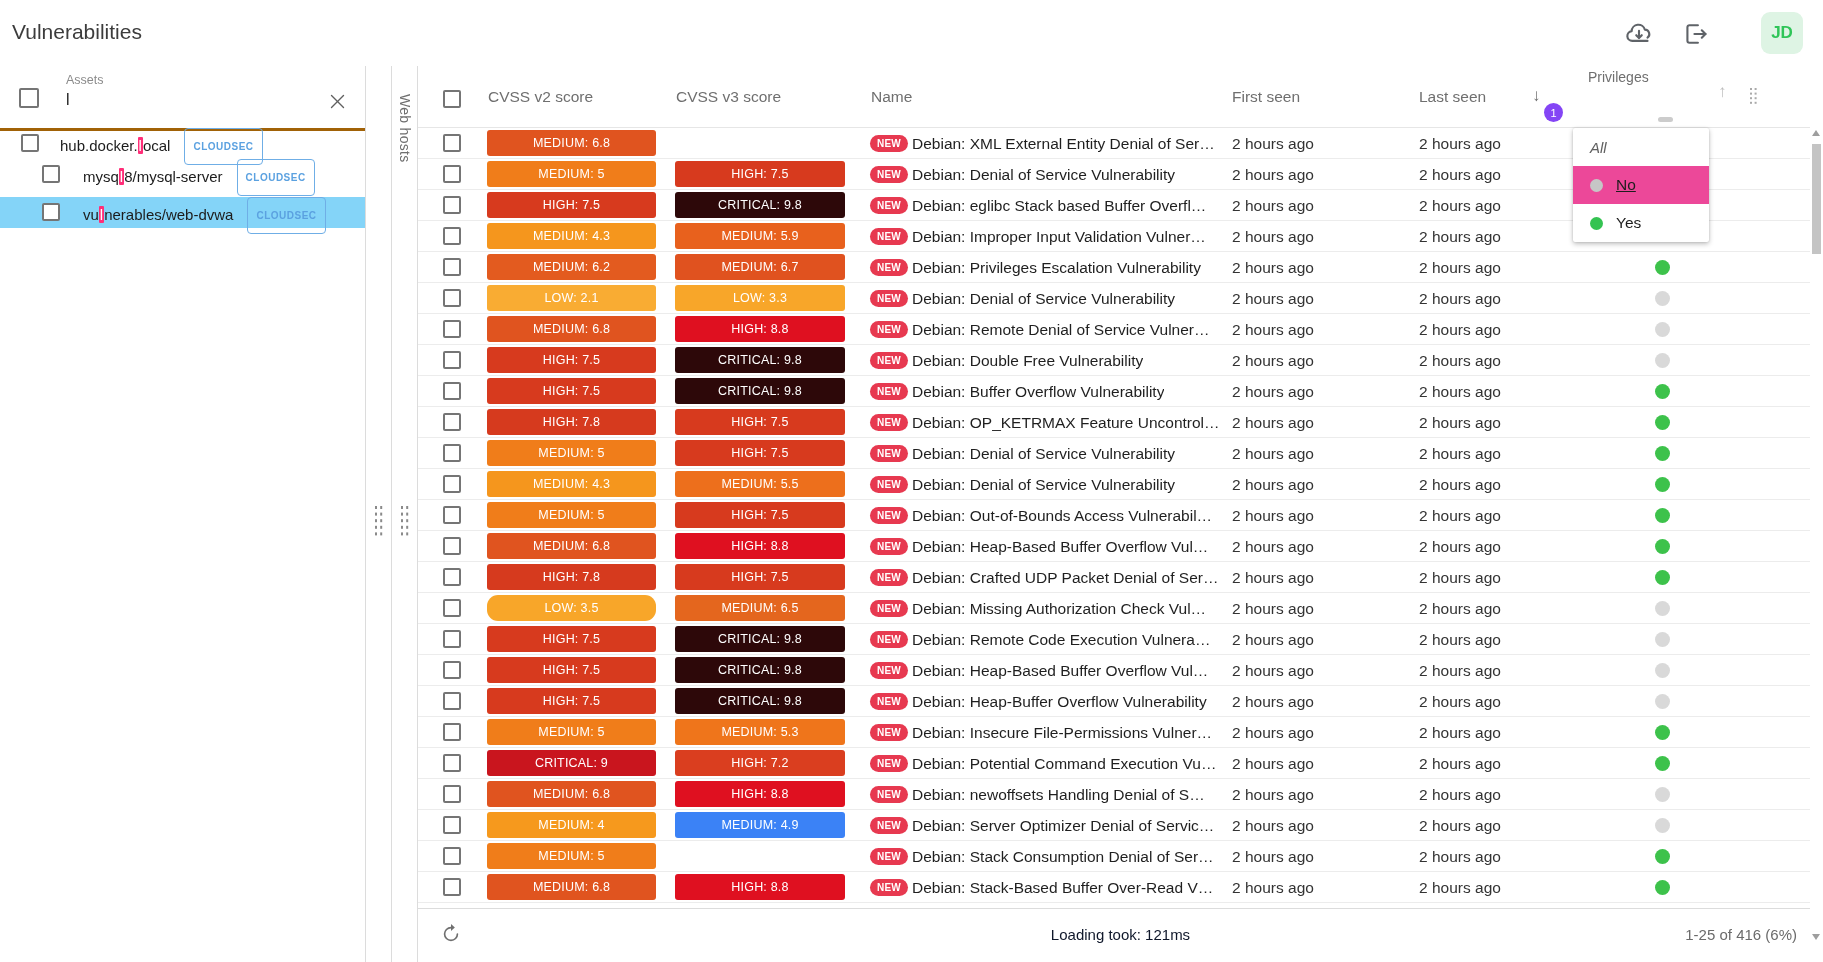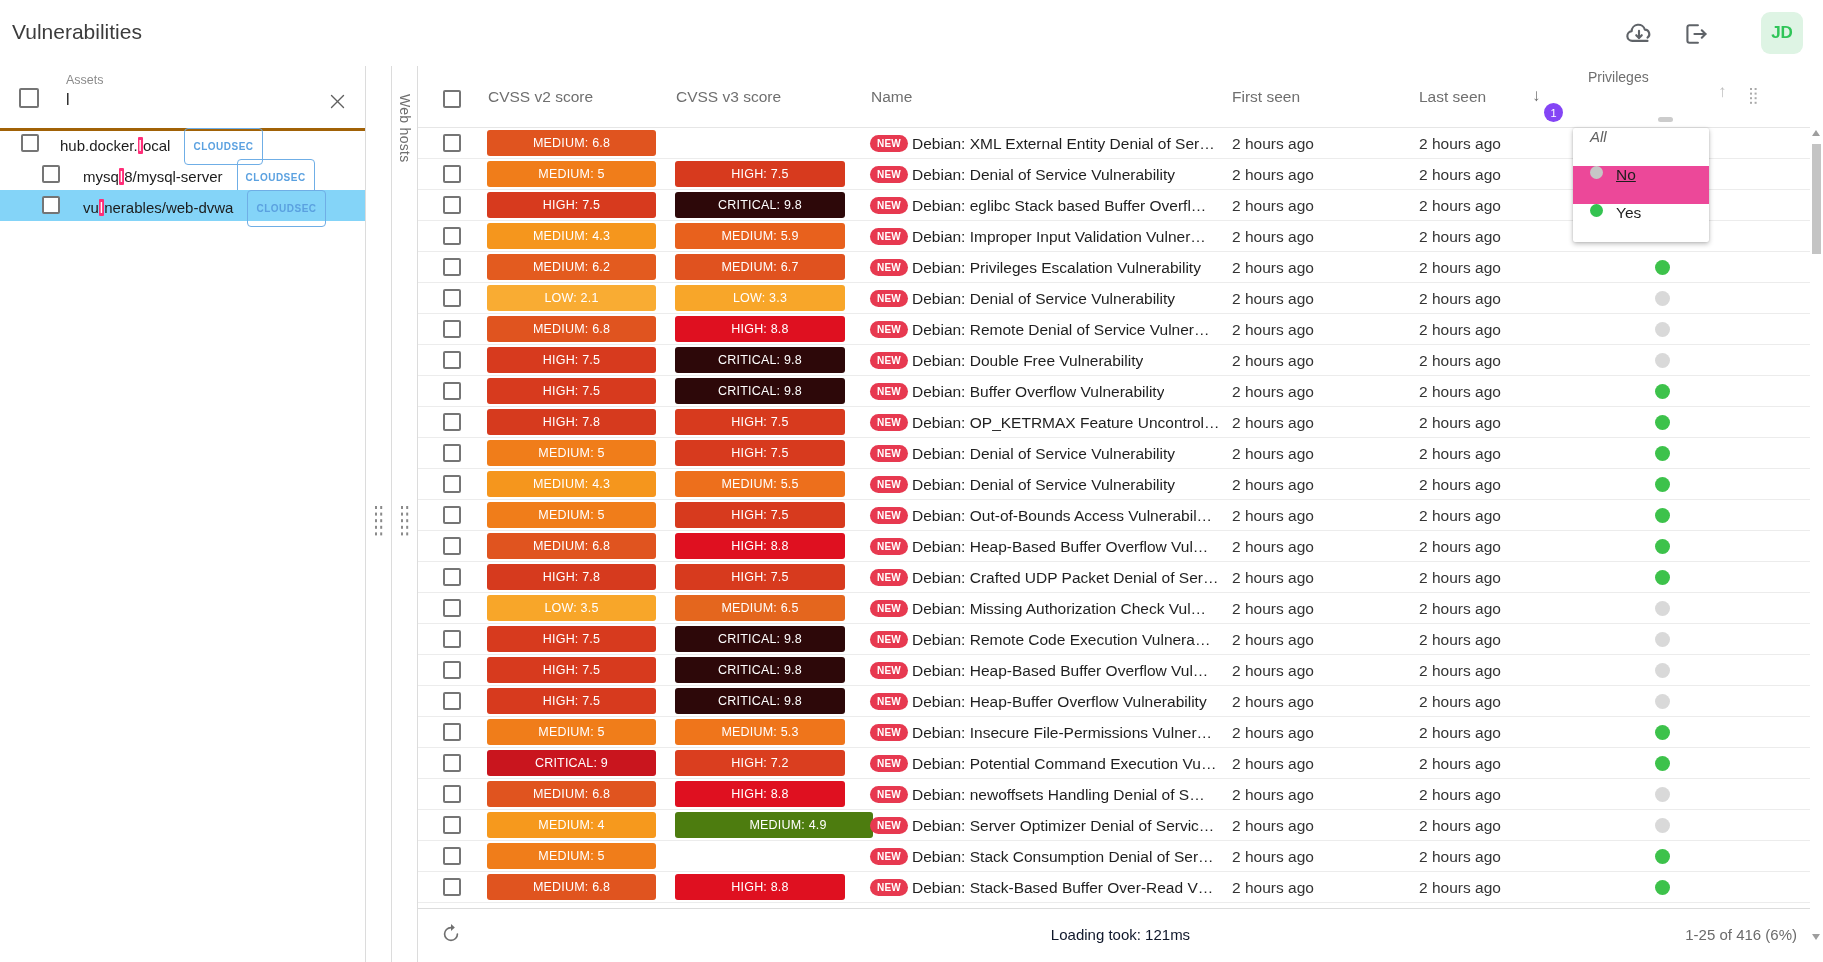--- a/index.html
+++ b/index.html
@@ -75,7 +75,7 @@
   
   #potential-menu{position:absolute;left:1573px;top:128px;width:136px;background:#fff;z-index:20;
       box-shadow:0 2px 5px rgba(0,0,0,.25),0 0 2px rgba(0,0,0,.15);border-radius:2px;}
-  .opt{height:38px;display:flex;align-items:flex-start;padding-left:17px;cursor:pointer;font-size:15.5px;color:#1d1d1d;}
+  .opt{height:38px;display:flex;align-items:center;padding-left:17px;cursor:pointer;font-size:15.5px;color:#1d1d1d;}
   .opt.all{font-style:italic;color:#616161;font-size:15px;}
   .opt.highlighted{background:#ec4899;text-decoration:underline;}
   .optdot{width:13px;height:13px;border-radius:50%;margin-right:13px;flex:none;}

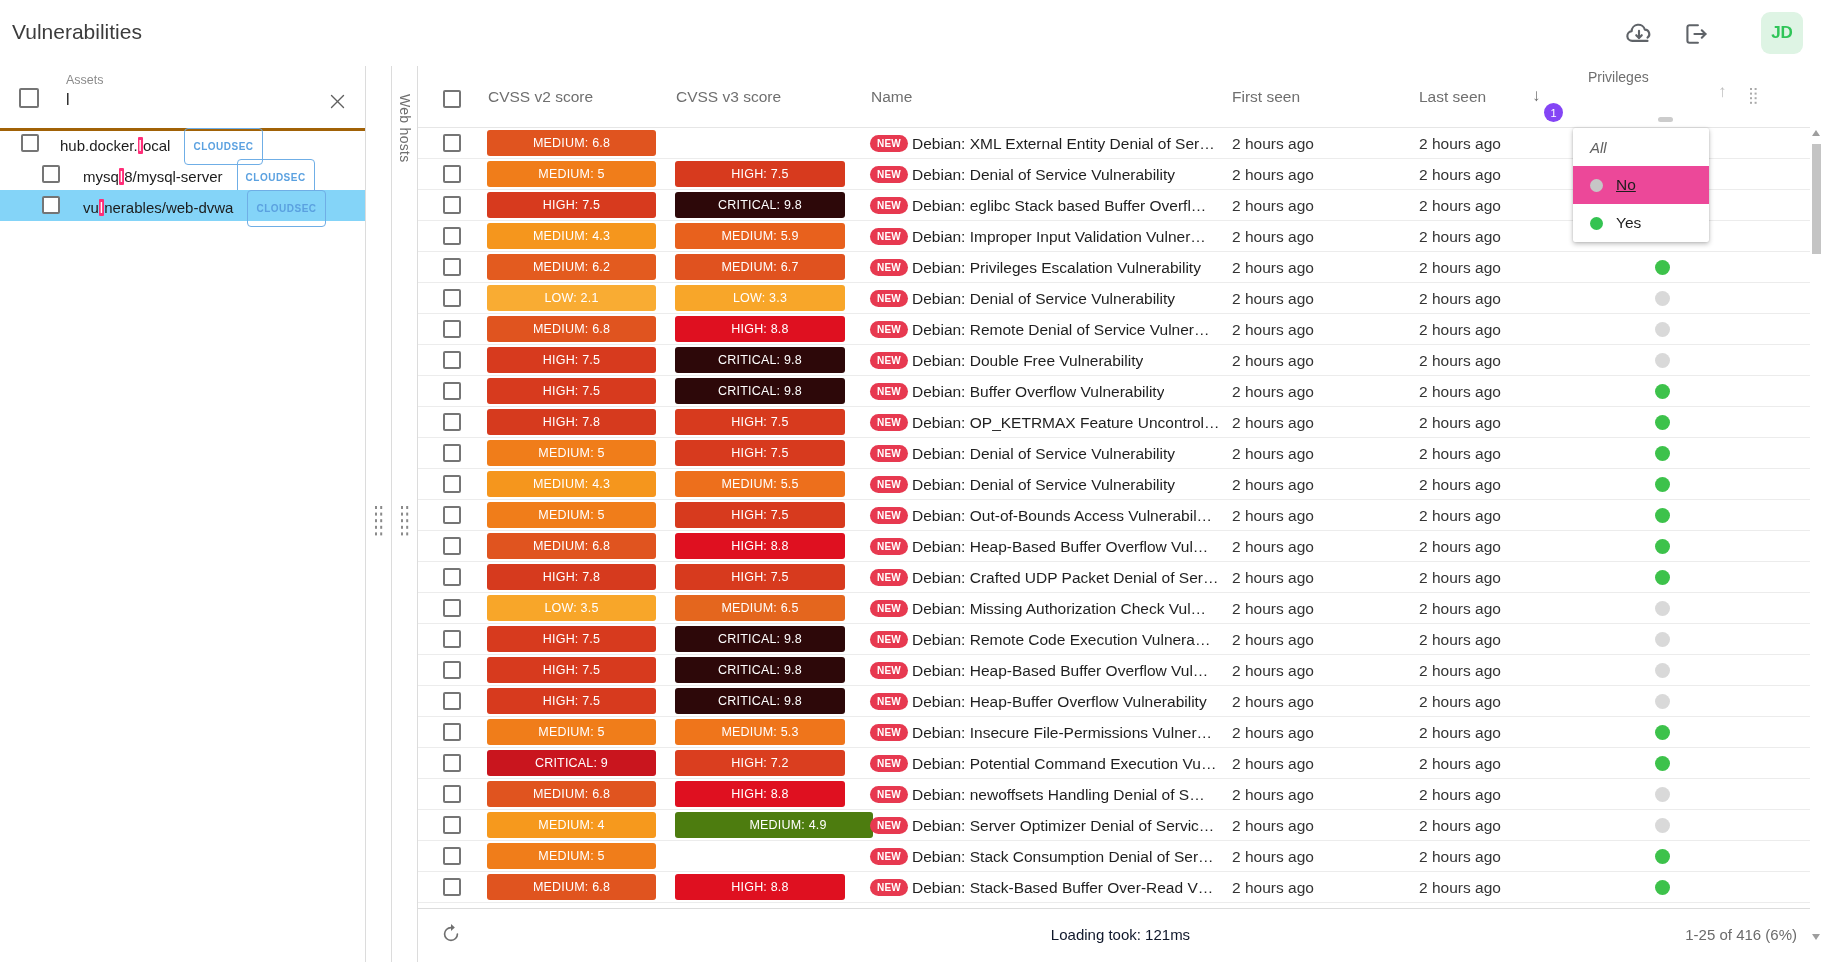--- a/index.html
+++ b/index.html
@@ -139,7 +139,7 @@
     <span class="tree-label"><span class="pre">mysq</span><span class="hl" style="background: rgb(255, 46, 120);">l</span><span class="suf">8/mysql-server</span><span class="cloudsec">CLOUDSEC</span></span>
   </div>
 
-  <div class="tree-row lvl1 selected" style="background: rgb(132, 212, 248);">
+  <div class="tree-row lvl1 selected" style="background: rgb(132, 212, 248); margin-top: 7px;">
     <span class="cb"></span>
     <span class="tree-label"><span class="pre">vu</span><span class="hl" style="background: rgb(255, 46, 120);">l</span><span class="suf">nerables/web-dvwa</span><span class="cloudsec">CLOUDSEC</span></span>
   </div>

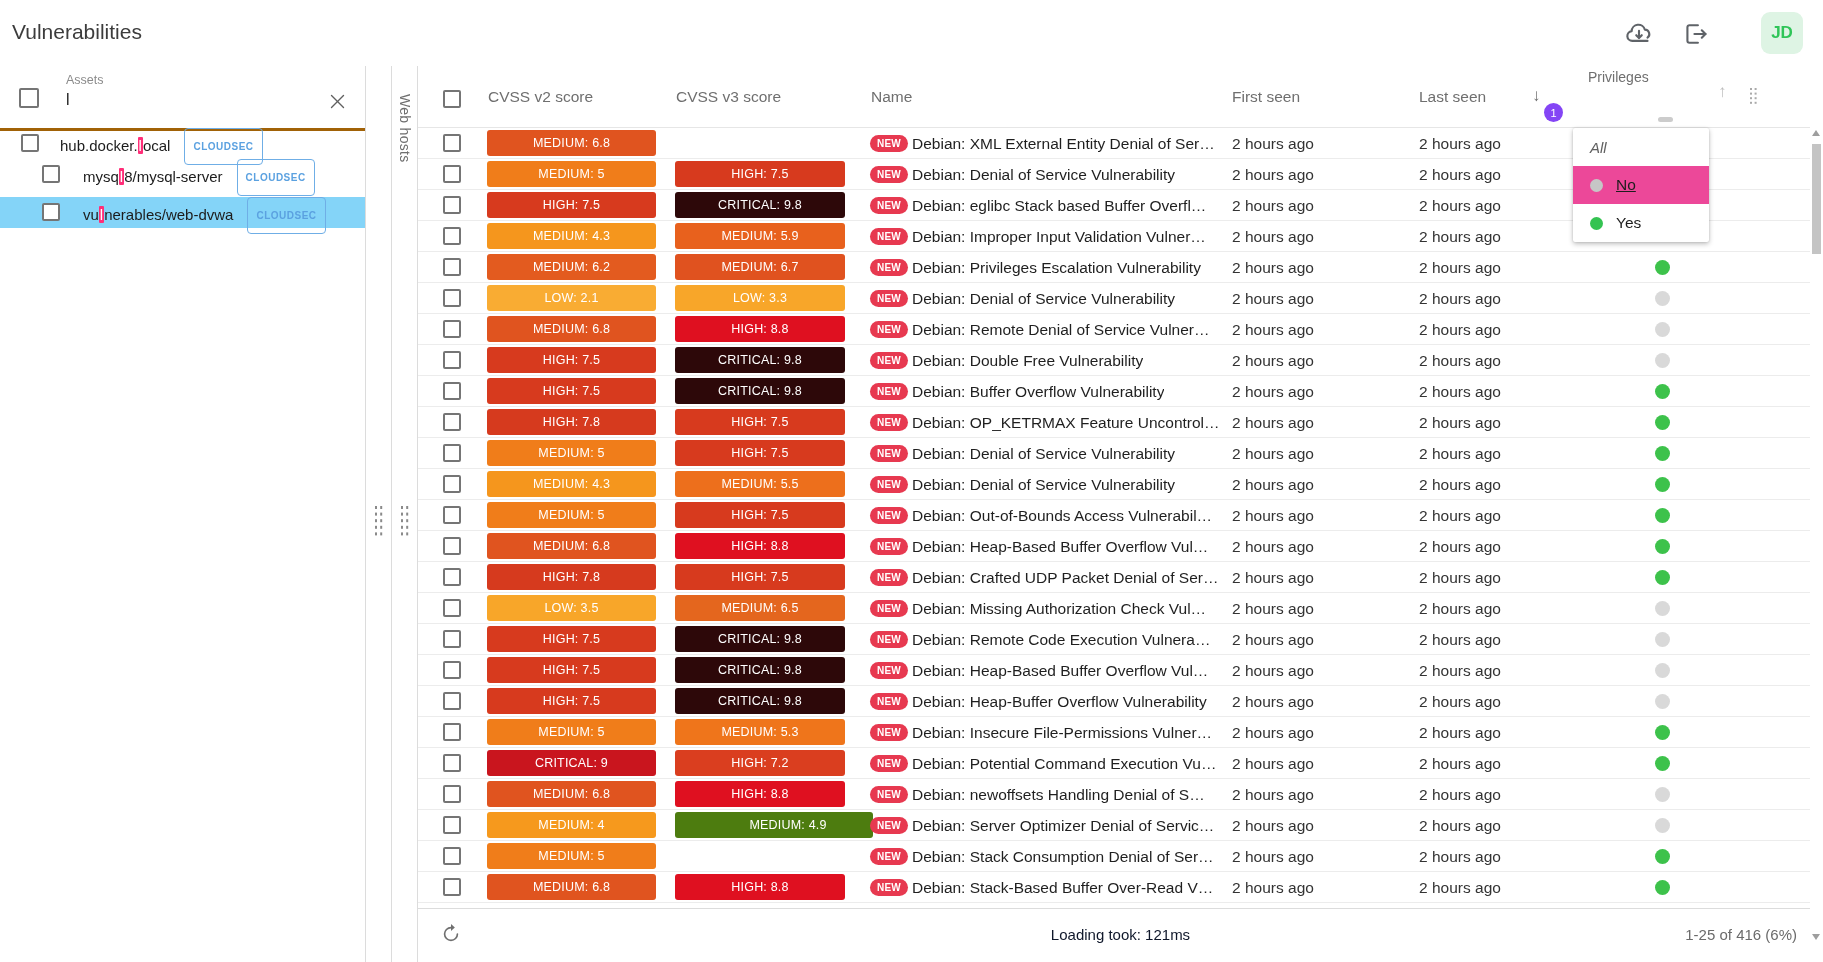--- a/index.html
+++ b/index.html
@@ -337,7 +337,7 @@
 
   <div class="trow">
     <span class="cb"></span>
-    <span class="sev v2" style="background: rgb(248, 166, 41);">LOW: 3.5</span>
+    <span class="sev v2" style="background: rgb(248, 166, 41); border-radius: 11px;">LOW: 3.5</span>
     <span class="sev v3" style="background: rgb(228, 102, 30);">MEDIUM: 6.5</span>
     <span class="newpill" style="background: rgb(231, 57, 80);">NEW</span>
     <span class="cell-name">Debian: Missing Authorization Check Vul…</span>

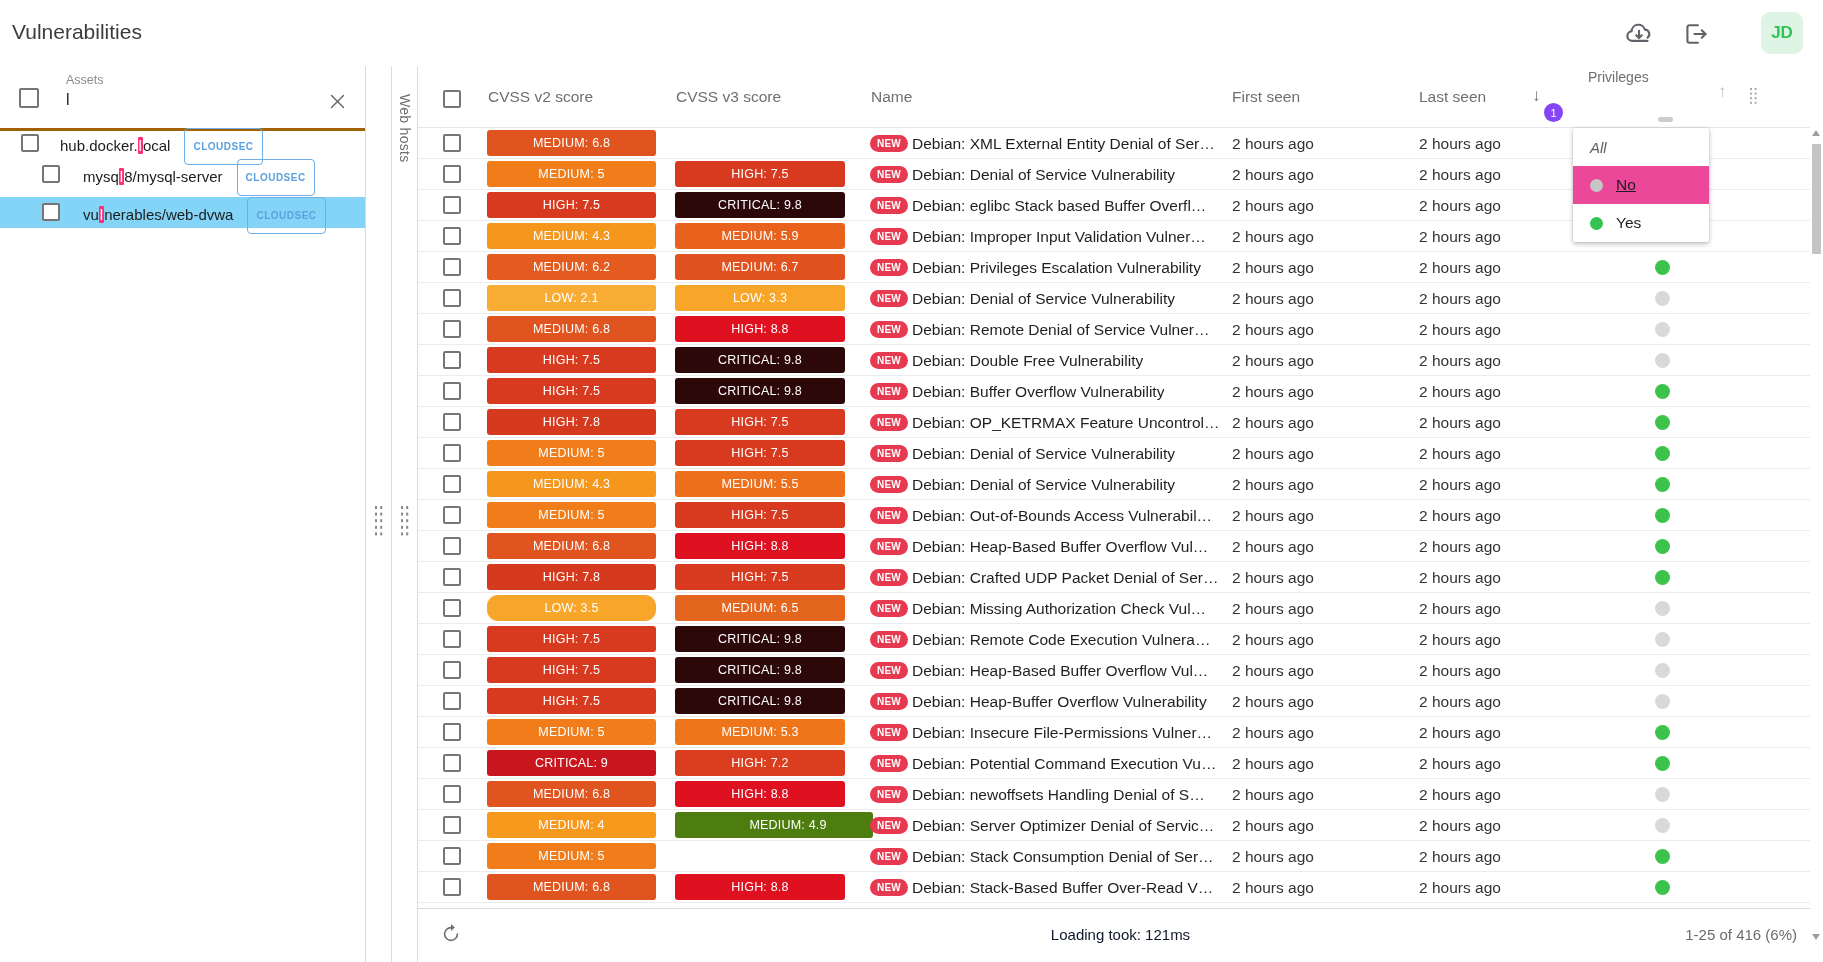--- a/index.html
+++ b/index.html
@@ -415,7 +415,7 @@
   <div class="trow">
     <span class="cb"></span>
     <span class="sev v2" style="background: rgb(246, 153, 29);">MEDIUM: 4</span>
-    <span class="sev v3" style="background: #4d7c0f; padding-left: 28px;">MEDIUM: 4.9</span>
+    <span class="sev v3" style="background: #3b82f6;">MEDIUM: 4.9</span>
     <span class="newpill" style="background: rgb(231, 57, 80);">NEW</span>
     <span class="cell-name">Debian: Server Optimizer Denial of Servic…</span>
     <span class="cell-first">2 hours ago</span>

